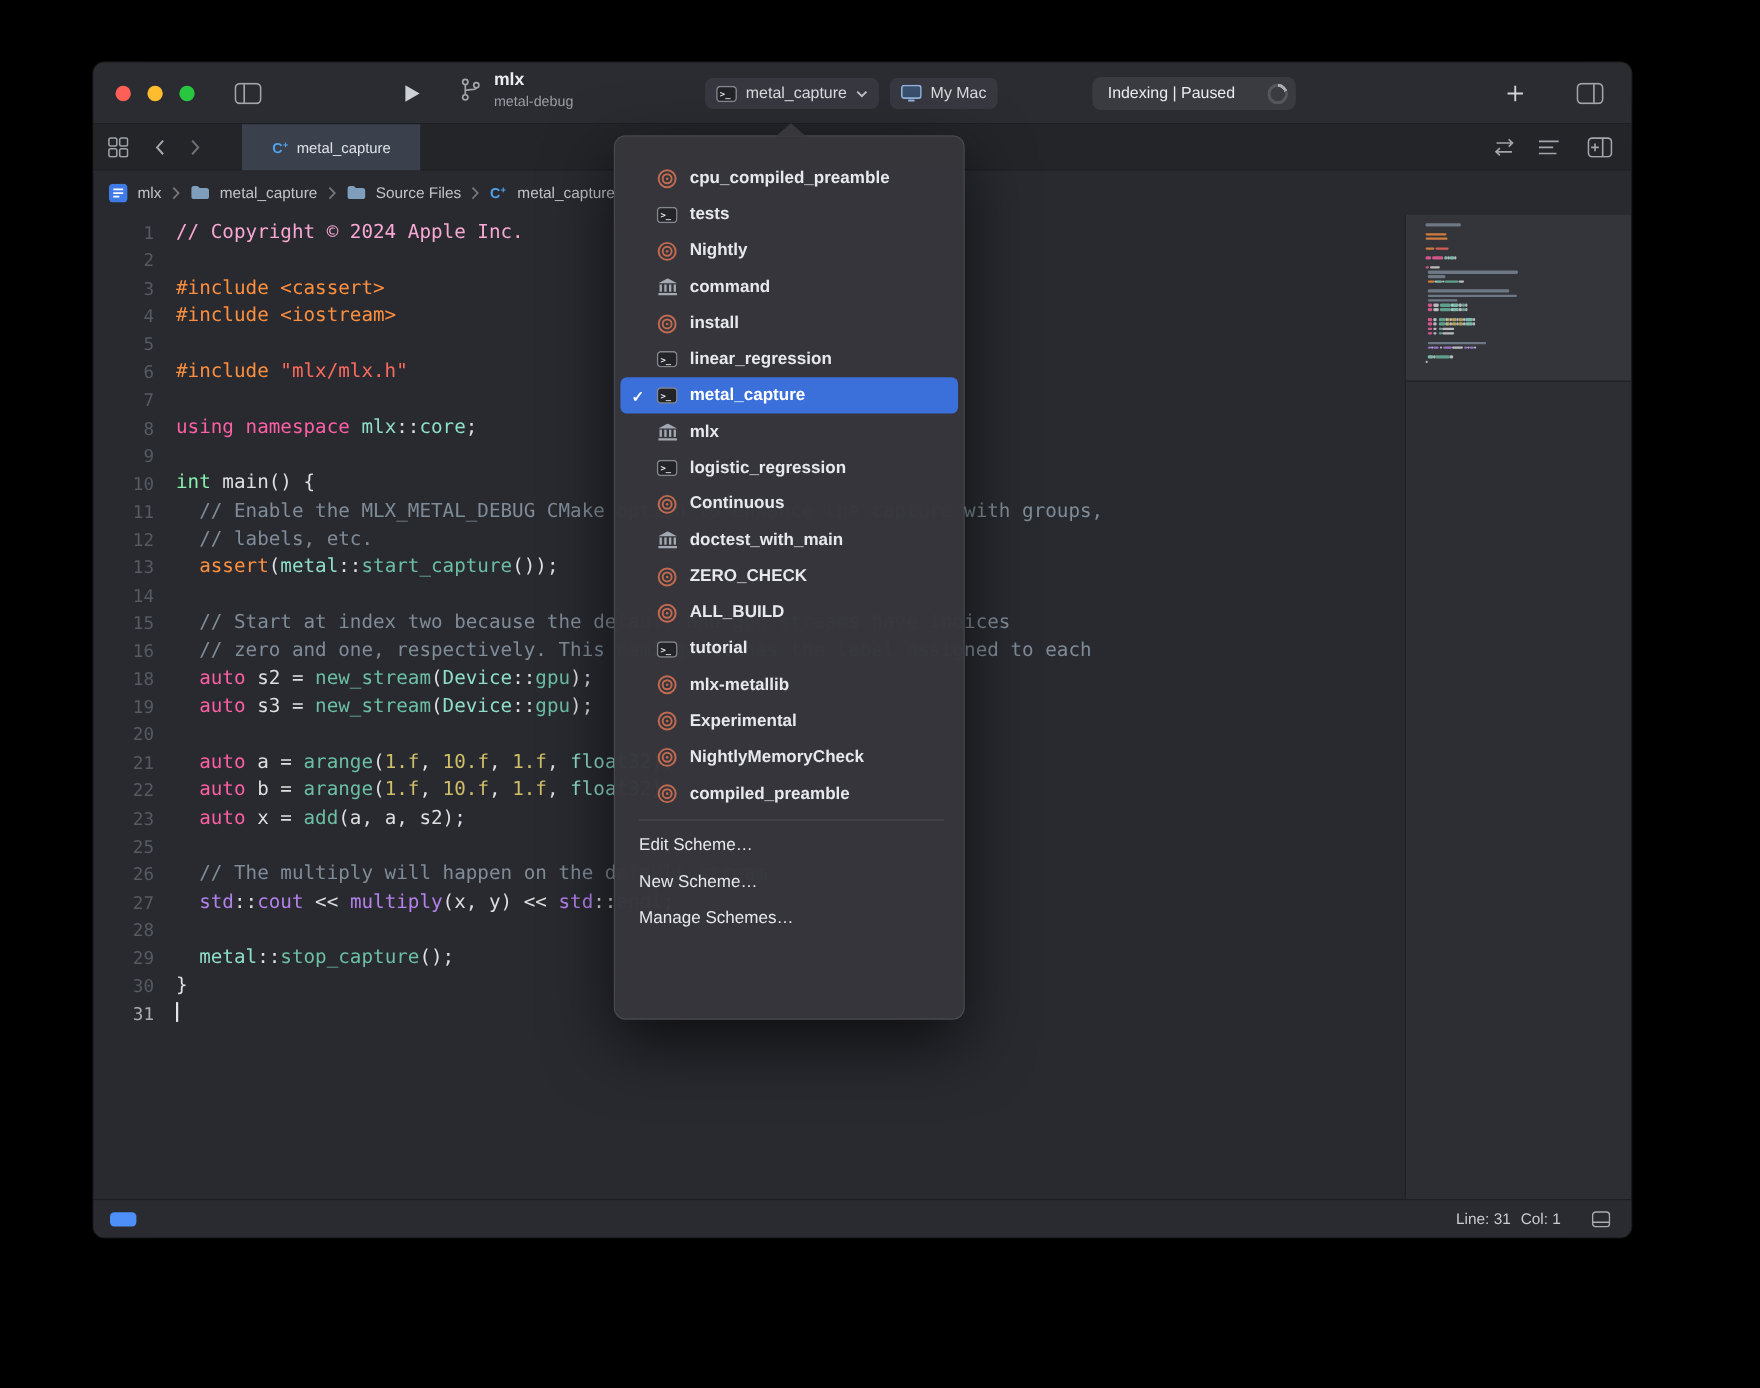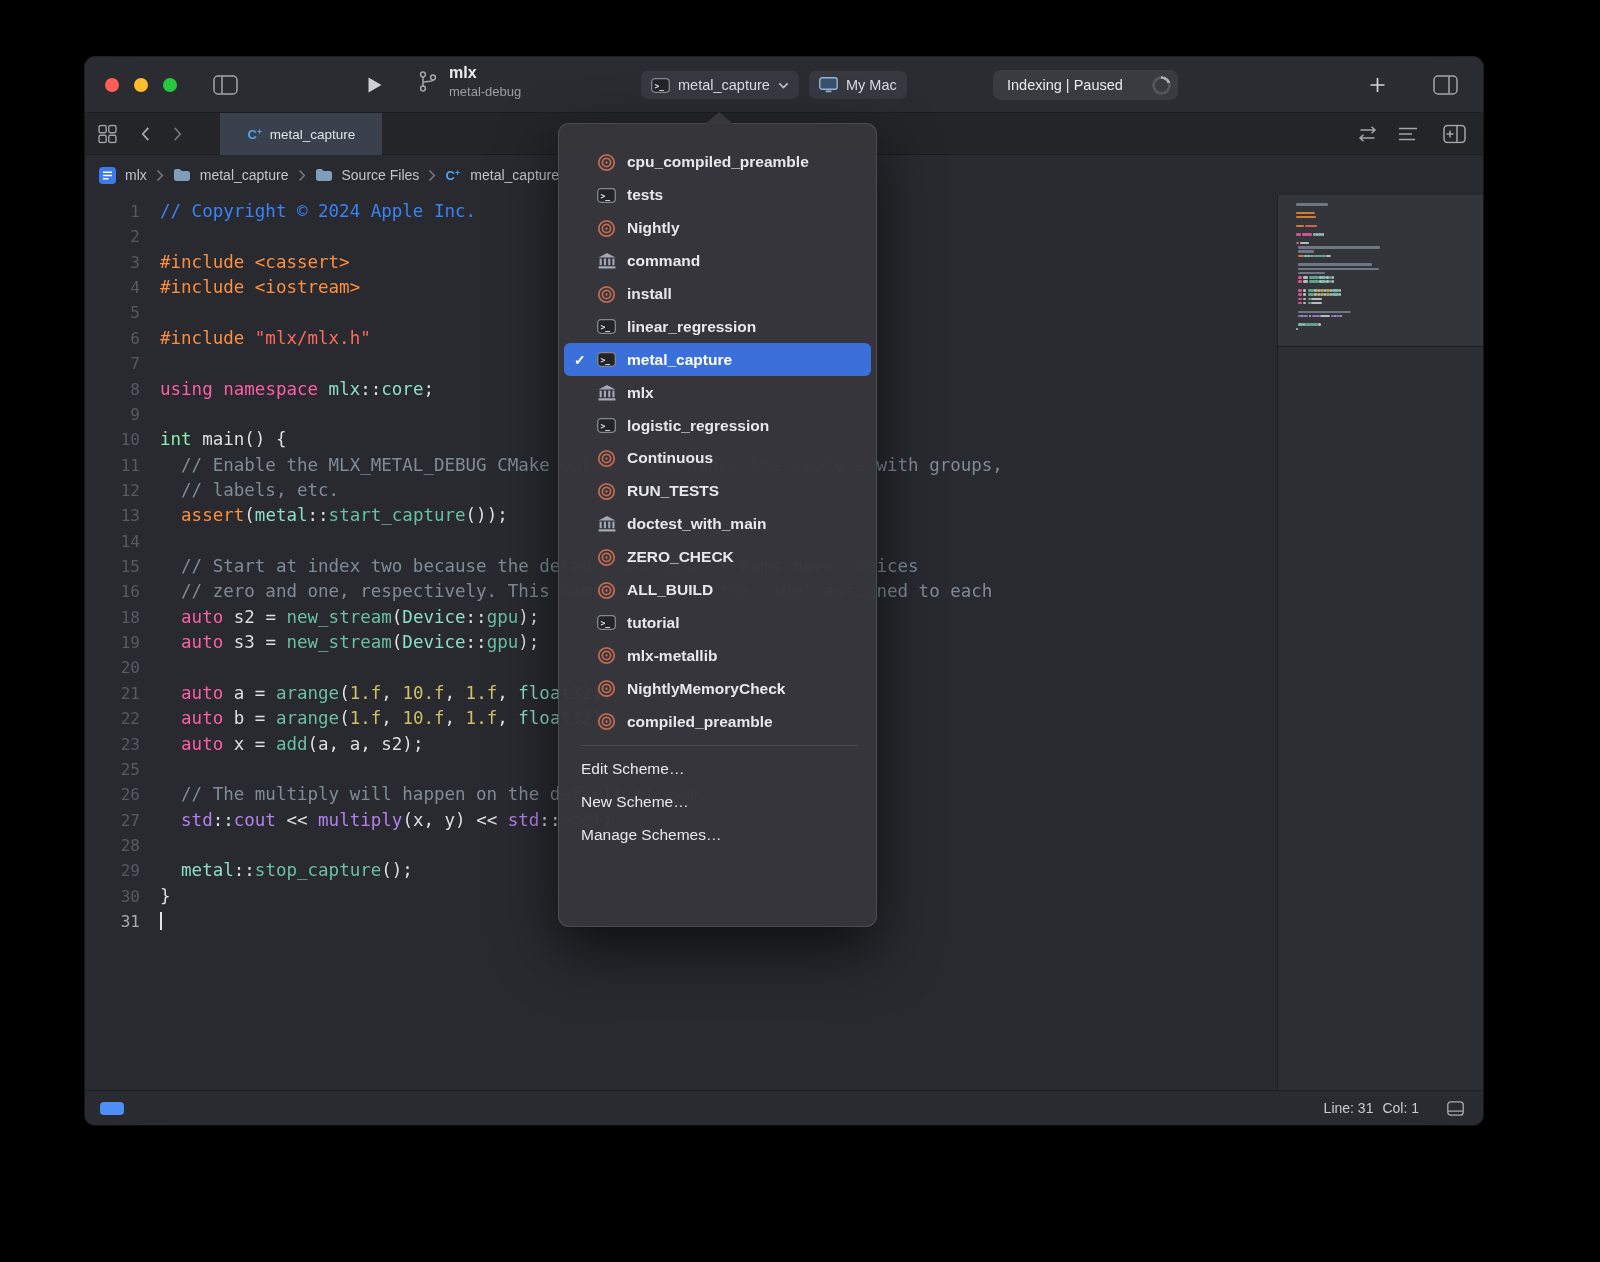--- a/index.html
+++ b/index.html
@@ -267,7 +267,7 @@
 
   <div class="editor">
     <div class="code-area">
-        <div class="code-line"><span class="line-num">1</span><span class="line-code"><span style="color: #3b82f6;">// Copyright © 2024 Apple Inc.</span></span></div>
+        <div class="code-line"><span class="line-num">1</span><span class="line-code"><span style="color: #f9a8d4;">// Copyright © 2024 Apple Inc.</span></span></div>
         <div class="code-line"><span class="line-num">2</span><span class="line-code"></span></div>
         <div class="code-line"><span class="line-num">3</span><span class="line-code"><span style="color: rgb(253, 143, 63);">#include &lt;cassert&gt;</span></span></div>
         <div class="code-line"><span class="line-num">4</span><span class="line-code"><span style="color: rgb(253, 143, 63);">#include &lt;iostream&gt;</span></span></div>

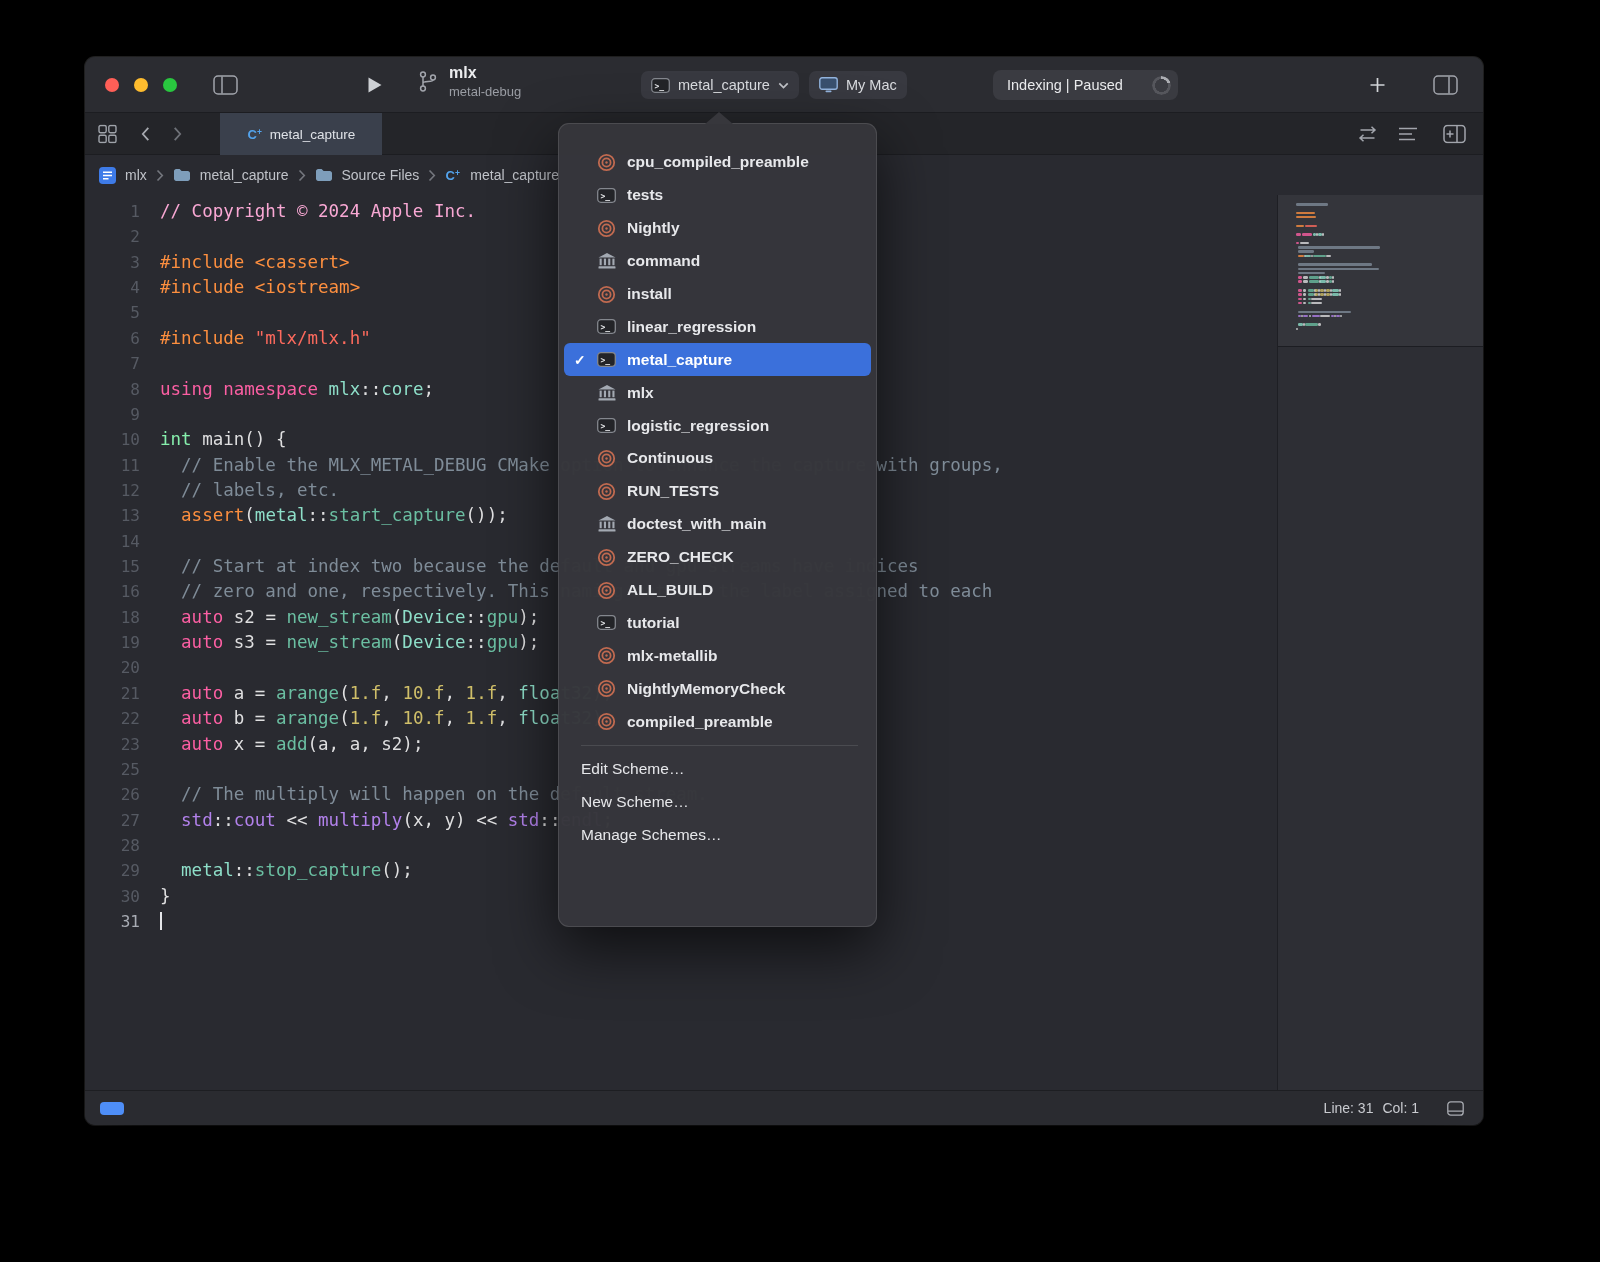--- a/index.html
+++ b/index.html
@@ -526,17 +526,6 @@
         <div class="menu-item">
           <span class="chk"></span>
           <span class="mi-icon">
-            <svg width="19" height="19" viewBox="0 0 19 19">
-              <circle cx="9.5" cy="9.5" r="7.7" fill="none" stroke="#C06A50" stroke-width="1.8"></circle>
-              <circle cx="9.5" cy="9.5" r="4.1" fill="none" stroke="#C06A50" stroke-width="1.8"></circle>
-              <circle cx="9.5" cy="9.5" r="1.2" fill="#C06A50"></circle>
-            </svg>
-          </span>
-          <span class="mi-label">RUN_TESTS</span>
-        </div>
-        <div class="menu-item">
-          <span class="chk"></span>
-          <span class="mi-icon">
             <svg width="18" height="16" viewBox="0 0 18 16" fill="#A3A9B2">
               <path d="M9 0 L17.5 4.6 H0.5 Z"></path>
               <rect x="1.6" y="5.6" width="2.1" height="6.6"></rect>

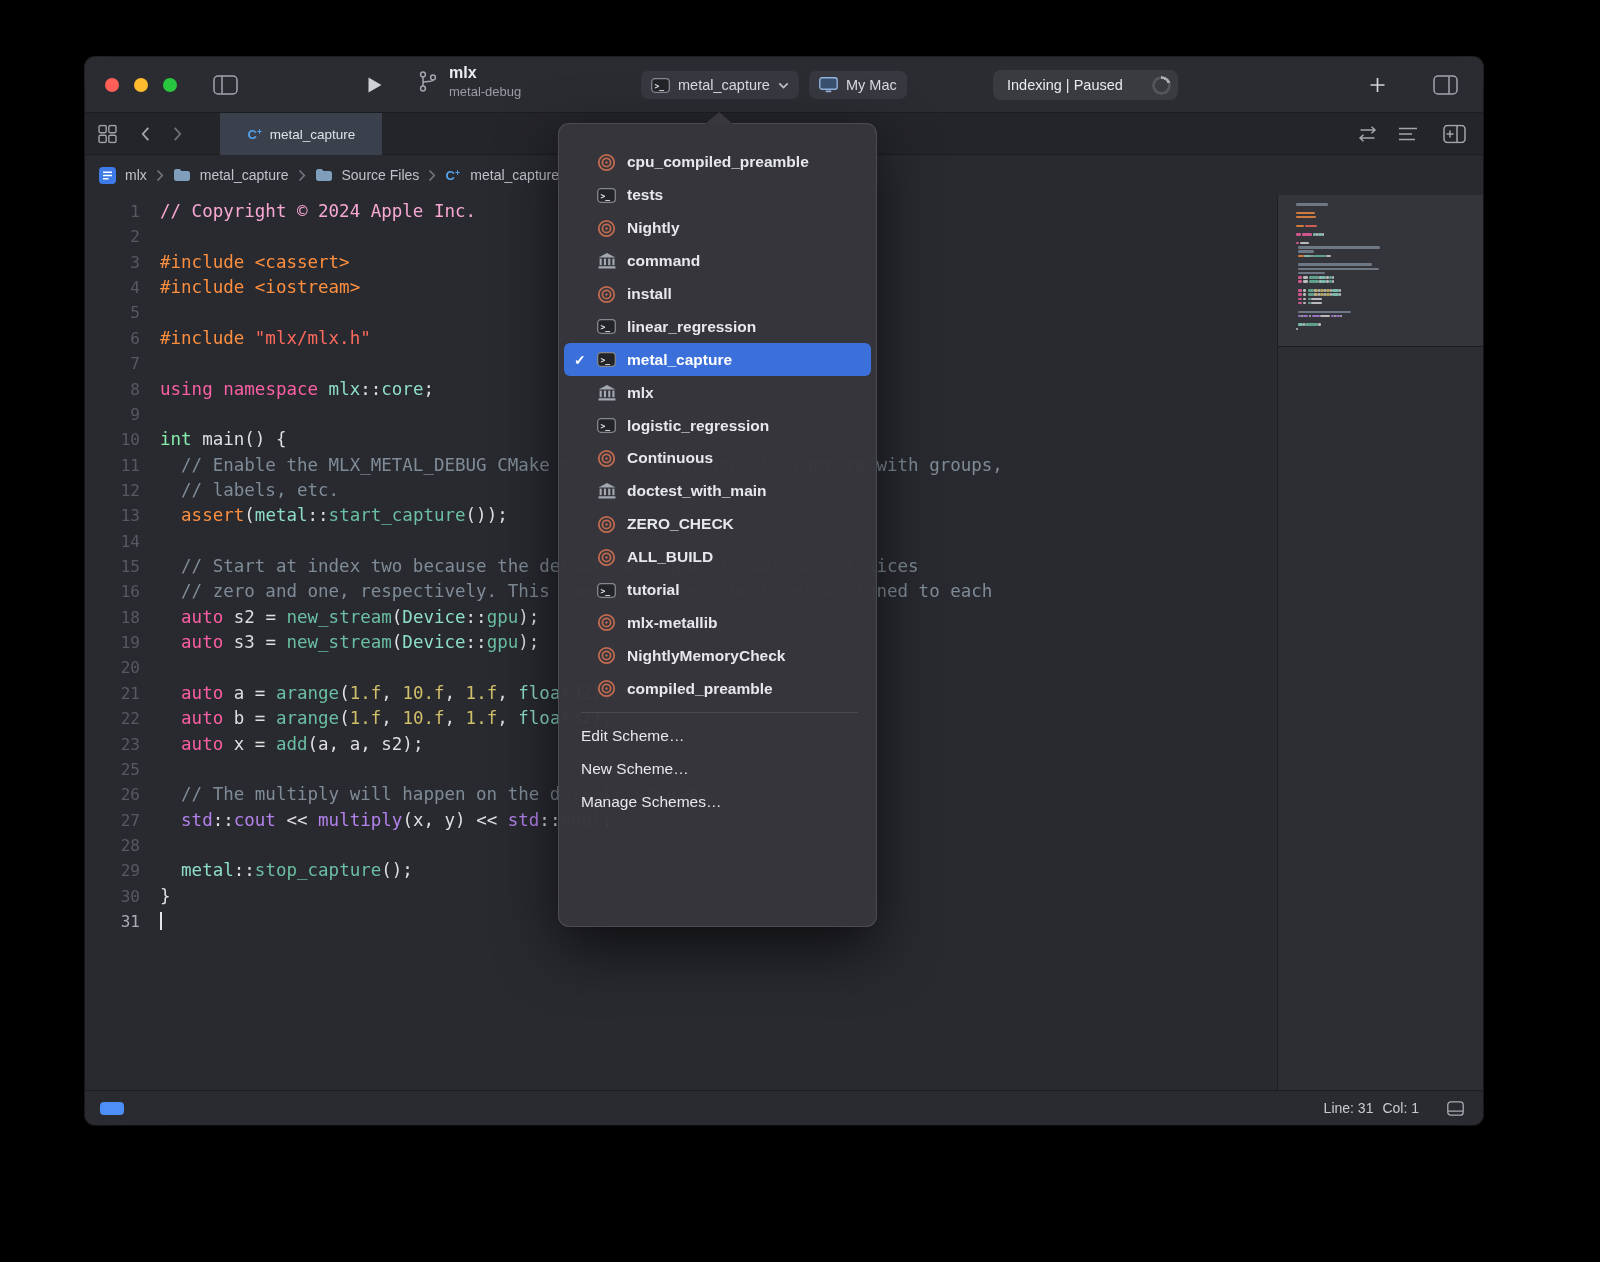--- a/index.html
+++ b/index.html
@@ -589,6 +589,17 @@
               <circle cx="9.5" cy="9.5" r="1.2" fill="#C06A50"></circle>
             </svg>
           </span>
+          <span class="mi-label">Experimental</span>
+        </div>
+        <div class="menu-item">
+          <span class="chk"></span>
+          <span class="mi-icon">
+            <svg width="19" height="19" viewBox="0 0 19 19">
+              <circle cx="9.5" cy="9.5" r="7.7" fill="none" stroke="#C06A50" stroke-width="1.8"></circle>
+              <circle cx="9.5" cy="9.5" r="4.1" fill="none" stroke="#C06A50" stroke-width="1.8"></circle>
+              <circle cx="9.5" cy="9.5" r="1.2" fill="#C06A50"></circle>
+            </svg>
+          </span>
           <span class="mi-label">NightlyMemoryCheck</span>
         </div>
         <div class="menu-item">

